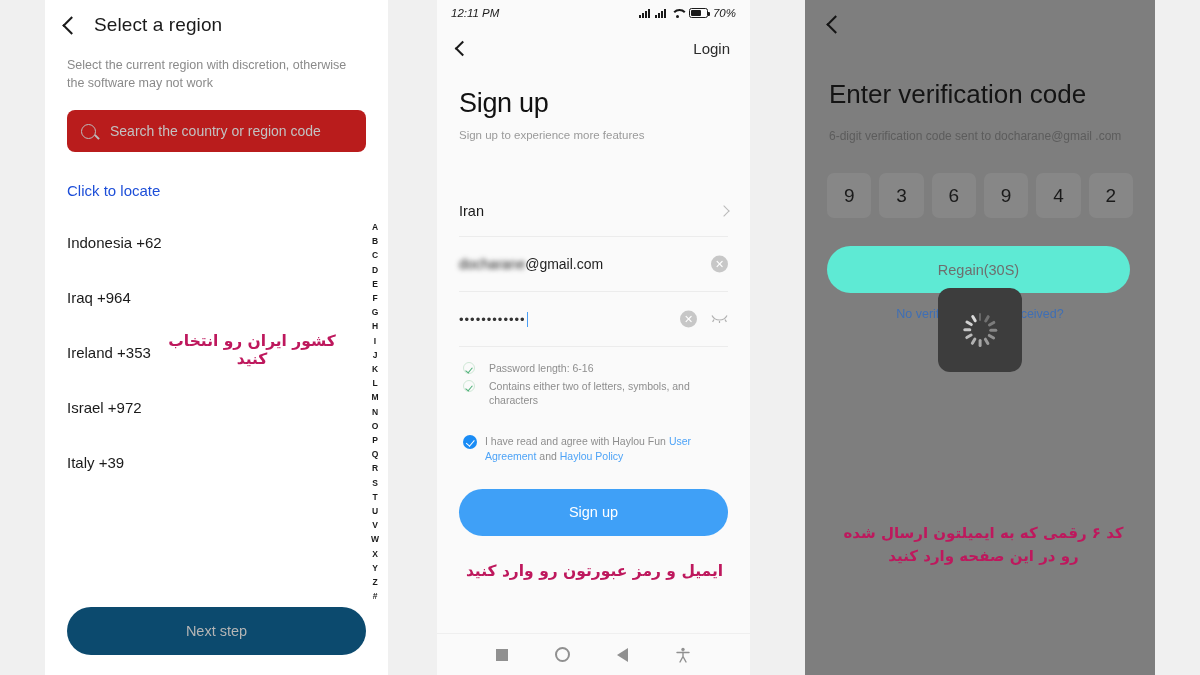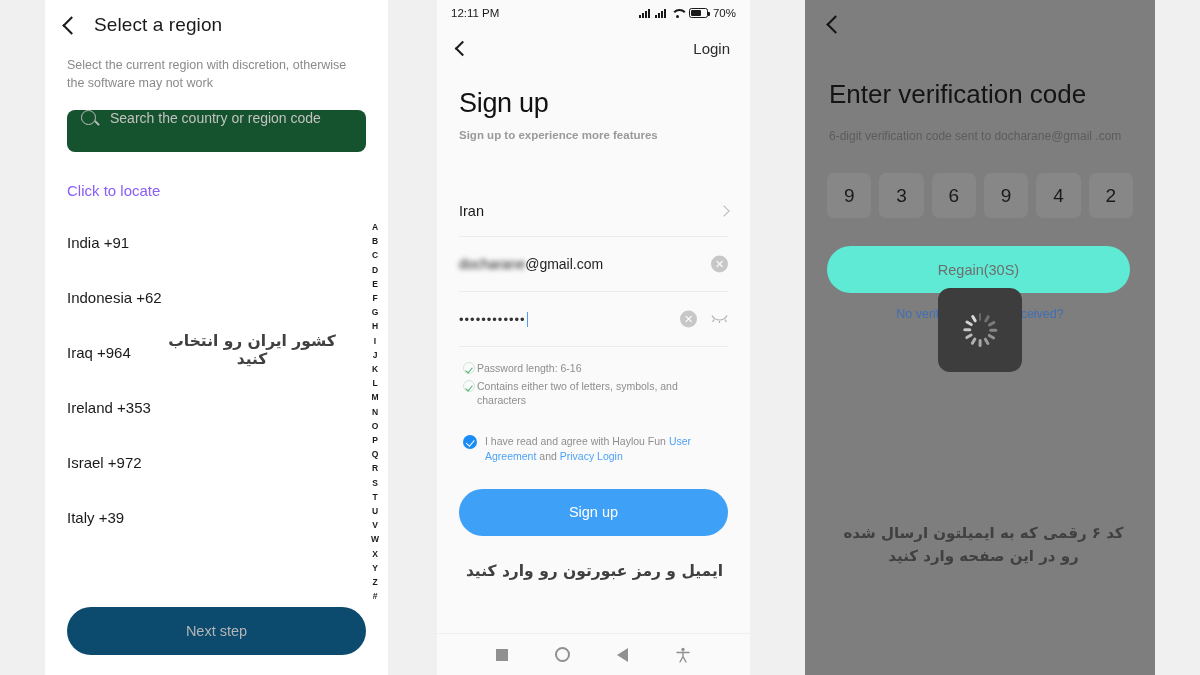--- a/index.html
+++ b/index.html
@@ -65,7 +65,7 @@
   }
   .statusbar {
     height: 26px; display: flex; align-items: center; justify-content: space-between;
-    padding: 0 14px; font-size: 11.5px; color: #1a1a1a;
+    padding: 0 14px; font-size: 11.5px; color: #1a1a1a; font-style: italic;
   }
   .sb-right { display: flex; align-items: center; gap: 5px; }
   .bars { display: flex; align-items: flex-end; gap: 1px; height: 10px; }

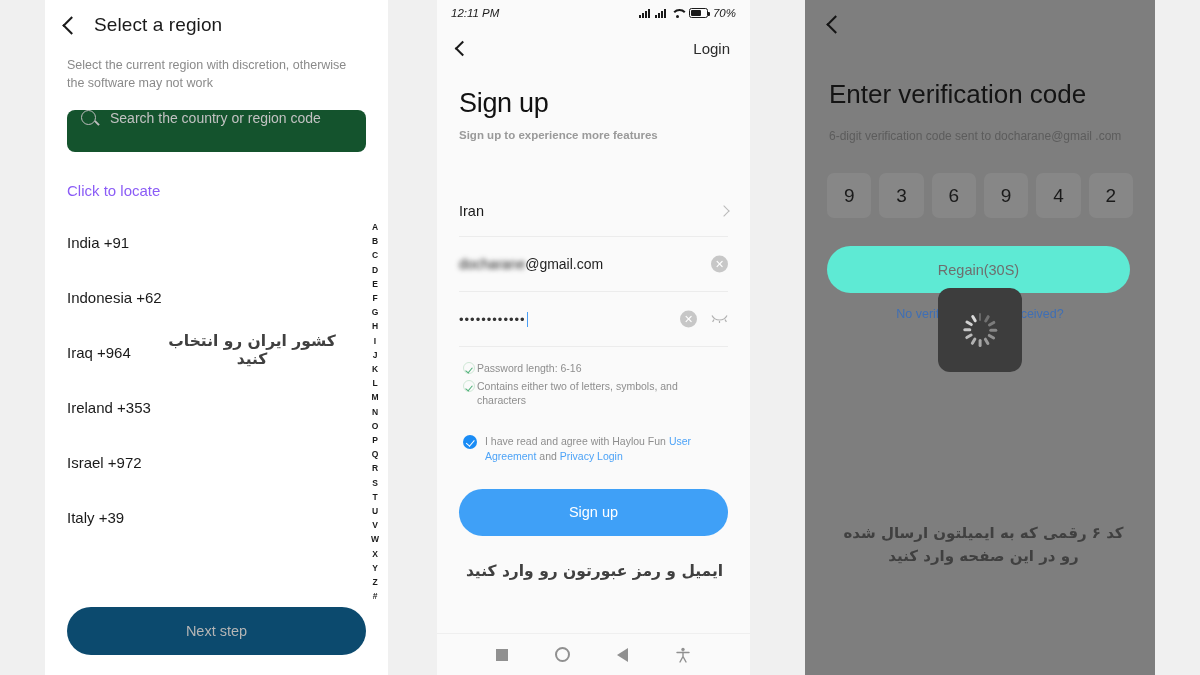--- a/index.html
+++ b/index.html
@@ -28,8 +28,8 @@
     line-height: 1.45; max-width: 300px;
   }
   .search-box {
-    margin: 18px 22px 0 22px; height: 42px; background: #14532d;
-    border-radius: 8px; display: flex; padding: 0 14px;
+    margin: 18px 22px 0 22px; height: 42px; background: #b91c1c;
+    border-radius: 8px; display: flex; align-items: center; padding: 0 14px;
   }
   .mag { width: 15px; height: 15px; border: 1.8px solid #bdbdbd; border-radius: 50%;
          position: relative; flex: none; }

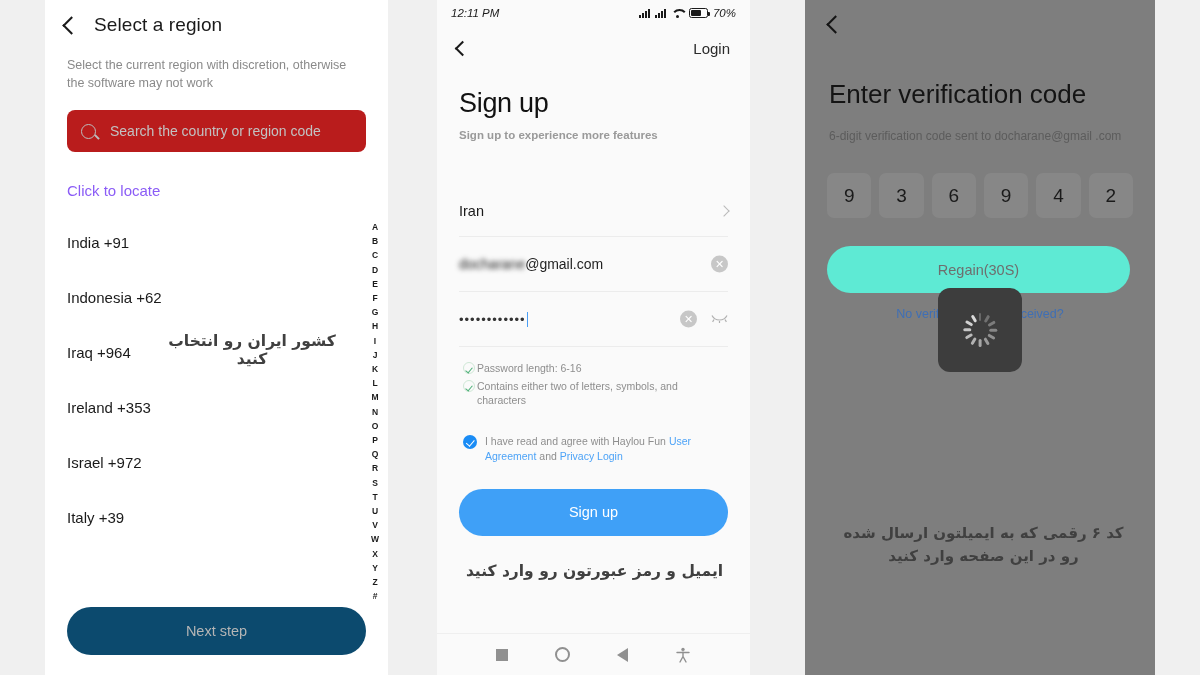--- a/index.html
+++ b/index.html
@@ -91,7 +91,7 @@
     border-bottom: 2px solid #1a1a1a; transform: rotate(45deg); }
   .login-link { font-size: 15px; color: #2b2b2b; }
   .p2-title { margin: 26px 22px 0 22px; font-size: 27px; color: #111; letter-spacing: -.3px; }
-  .p2-sub { margin: 10px 22px 0 22px; font-size: 11.5px; color: #9a9a9a; font-weight: bold; }
+  .p2-sub { margin: 10px 22px 0 22px; font-size: 11.5px; color: #9a9a9a; }
   .field { margin: 0 22px; position: relative; border-bottom: 1px solid #ececec; }
   .field-country { margin-top: 44px; height: 52px; display:flex; align-items:center;
     justify-content: space-between; }

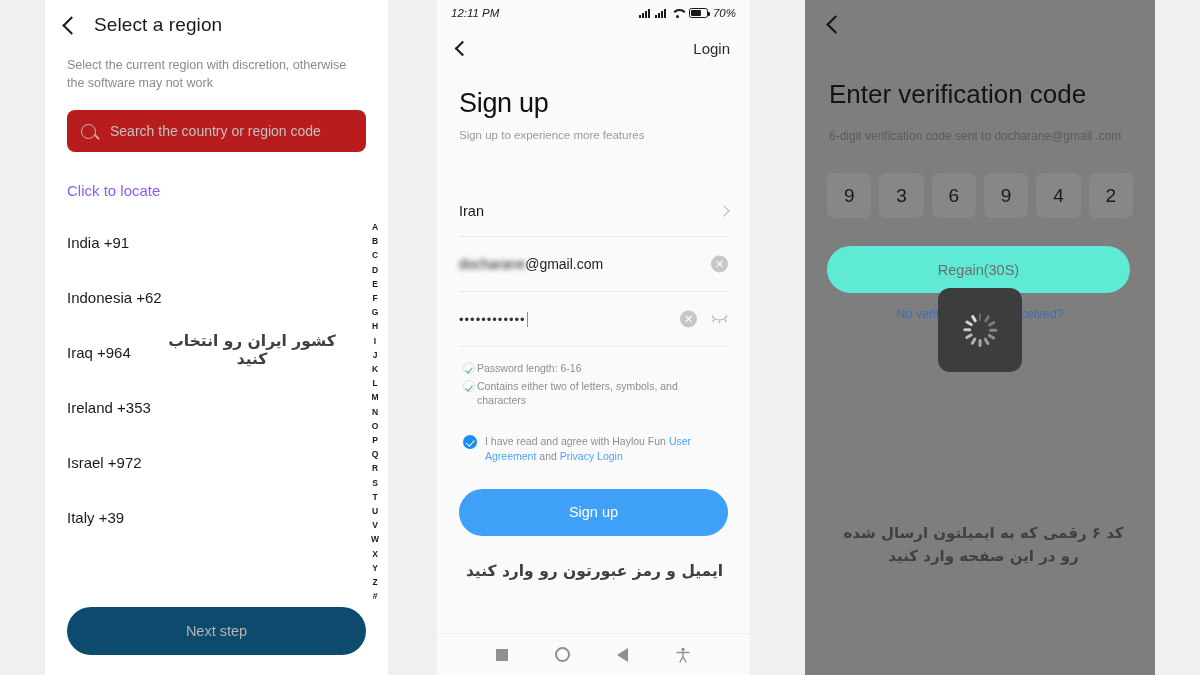--- a/index.html
+++ b/index.html
@@ -36,7 +36,7 @@
   .mag::after { content:""; position: absolute; width: 6px; height: 1.8px;
     background:#bdbdbd; right:-5px; bottom:0px; transform: rotate(45deg); }
   .search-ph { margin-left: 14px; font-size: 14px; color: #c2c2c2; }
-  .locate { margin: 30px 22px 0 22px; font-size: 15px; color: #8b5cf6; }
+  .locate { margin: 30px 22px 0 22px; font-size: 15px; color: #1d4ed8; }
   .country-list { margin-top: 16px; }
   .country-row {
     height: 55px; display: flex; align-items: center;

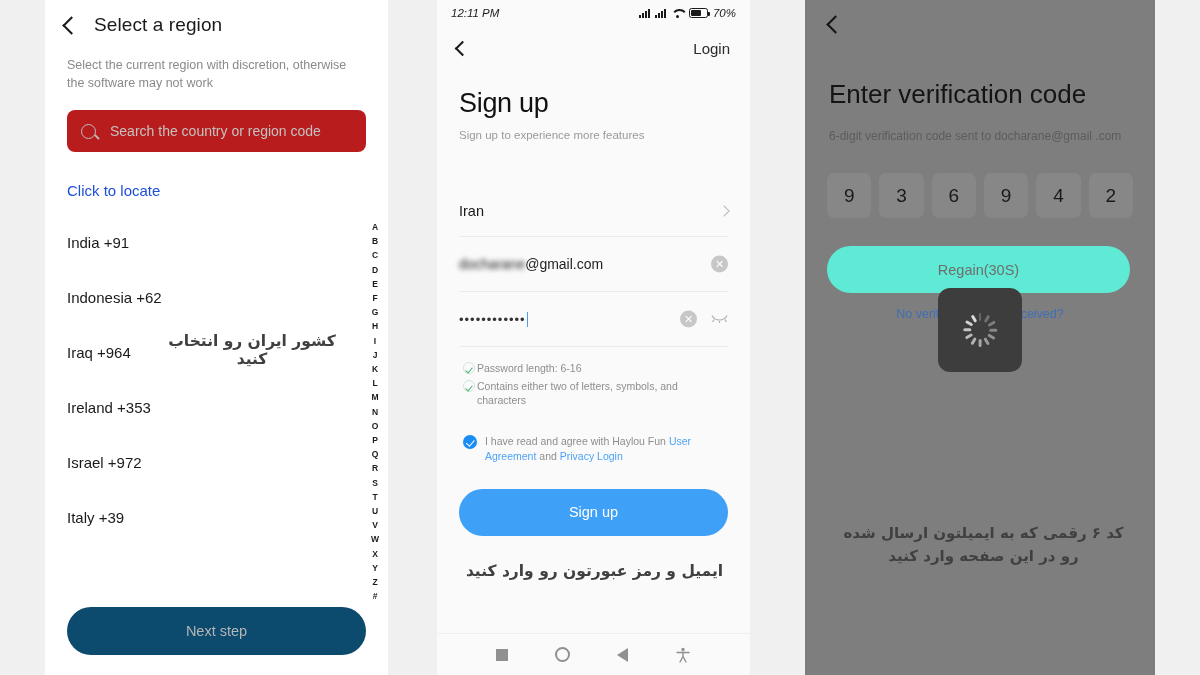--- a/index.html
+++ b/index.html
@@ -194,9 +194,6 @@
     <div class="locate">Click to locate</div>
 
     <div class="country-list">
-      <div class="country-row">
-          <span>India +91</span>
-        </div>
       <div class="country-row">
           <span>Indonesia +62</span>
         </div>

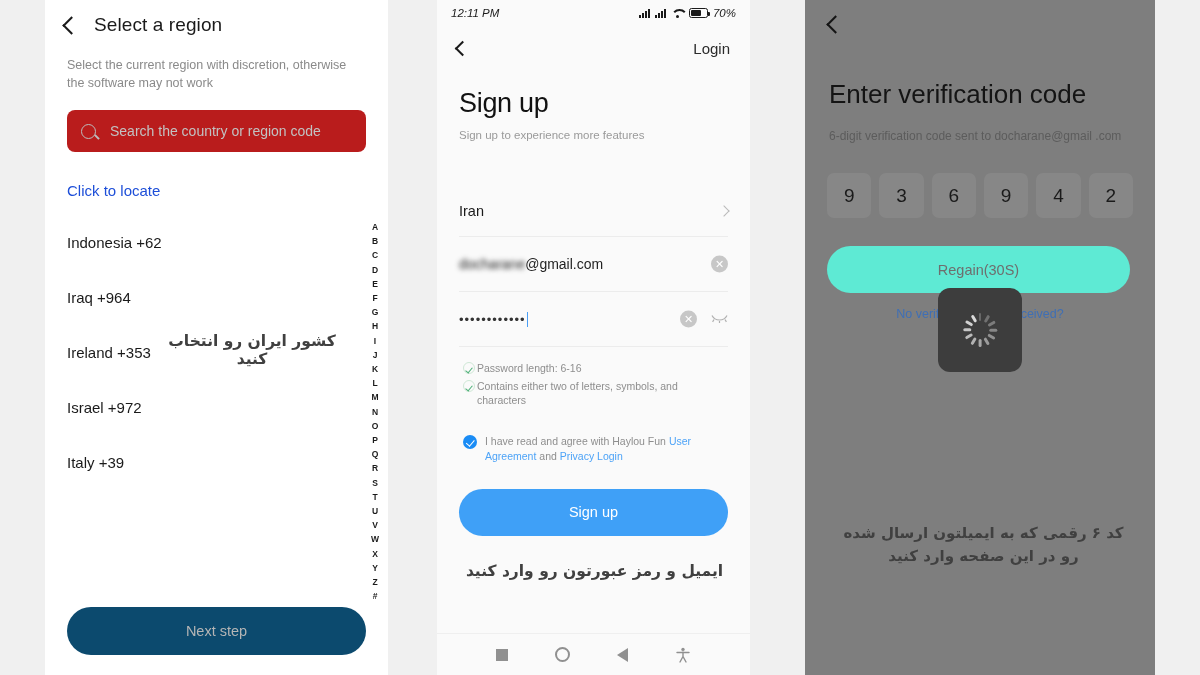--- a/index.html
+++ b/index.html
@@ -53,7 +53,7 @@
     color: #b5b5b5; font-size: 14.5px; font-family: inherit;
   }
   .fa-note {
-    position: absolute; font-weight: bold; color: #404040; direction: rtl;
+    position: absolute; font-weight: bold; color: #be185d; direction: rtl;
     font-family: "DejaVu Sans", sans-serif; text-align: center;
   }
   .note1 { left: 152px; top: 332px; width: 200px; font-size: 15.5px; }

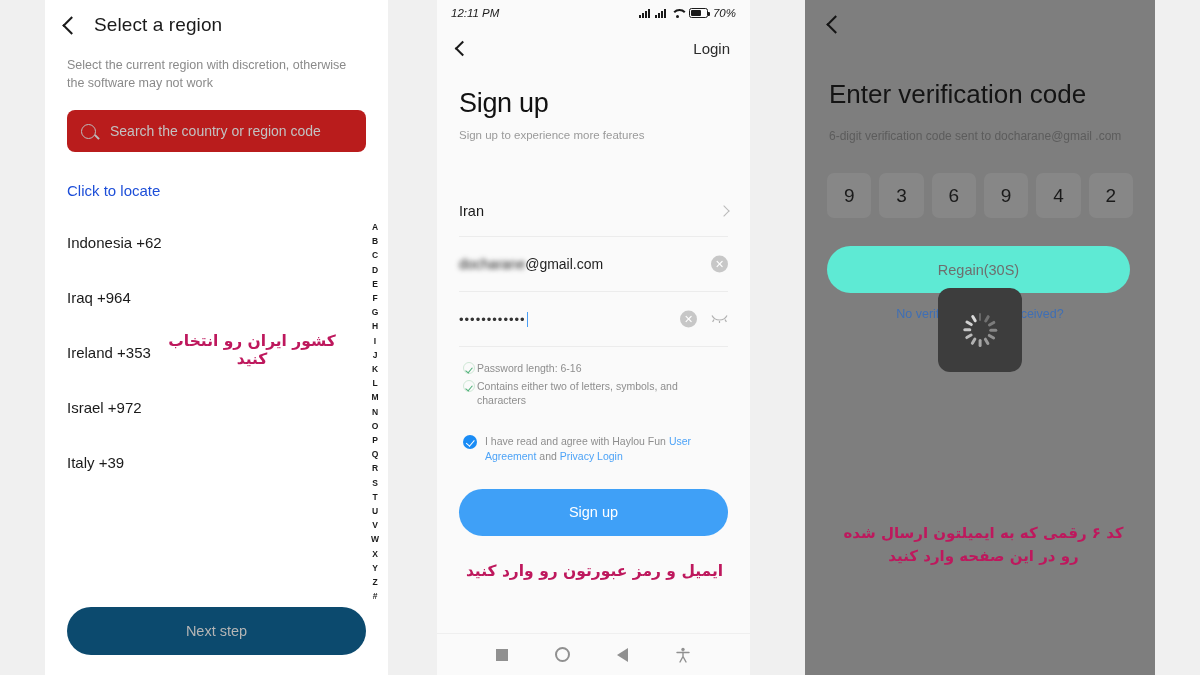--- a/index.html
+++ b/index.html
@@ -115,7 +115,7 @@
   .eye svg { display: block; }
   .pw-clear { right: 31px; }
   .reqs { margin: 14px 26px 0 26px; }
-  .req { display: flex; align-items: flex-start; gap: 2px; margin-bottom: 4px; }
+  .req { display: flex; align-items: flex-start; gap: 14px; margin-bottom: 4px; }
   .req-check { width: 12px; height: 12px; border-radius: 50%; border: 1px solid #cfe8d6;
     flex: none; position: relative; margin-top: 1px; }
   .req-check::after { content:""; position:absolute; left:3px; top:2.5px; width:3px; height:6px;

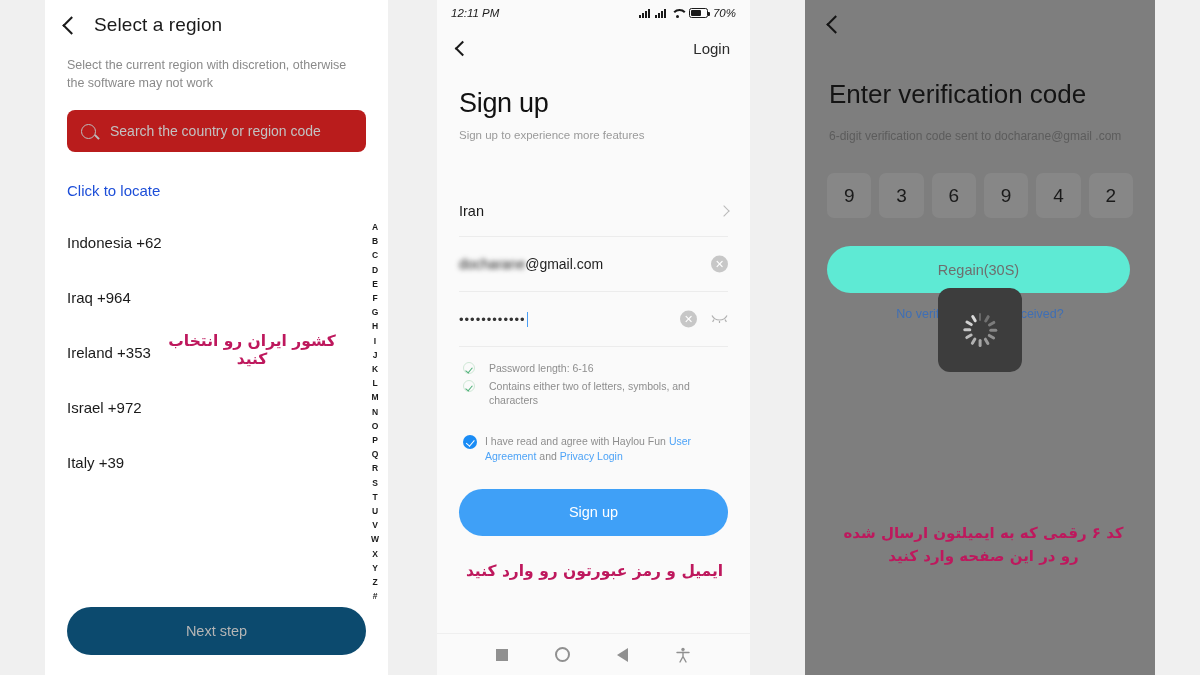--- a/index.html
+++ b/index.html
@@ -313,7 +313,7 @@
 
     <div class="agree">
       <span class="agree-box"></span>
-      <span class="agree-txt"><span>I have read and agree with Haylou Fun </span><a href="#">User Agreement</a><span> and </span><a href="#">Privacy Login</a></span>
+      <span class="agree-txt"><span>I have read and agree with Haylou Fun </span><a href="#">User Agreement</a><span> and </span><a href="#">Haylou Policy</a></span>
     </div>
 
     <button class="signup-btn">Sign up</button>

